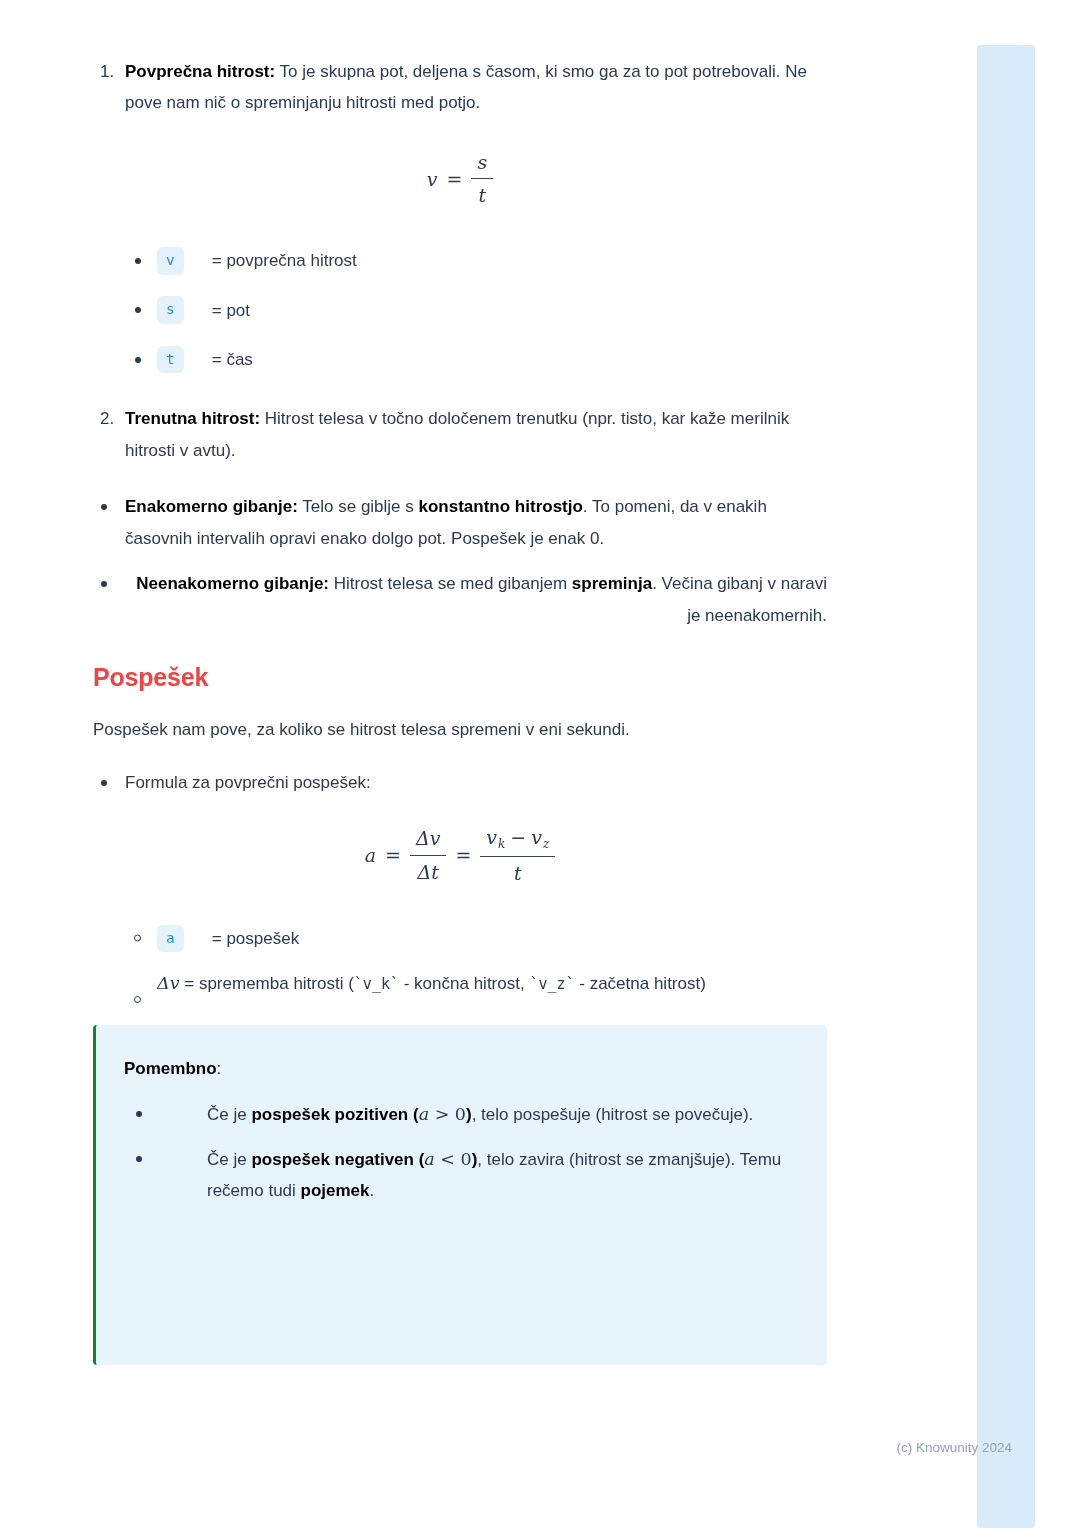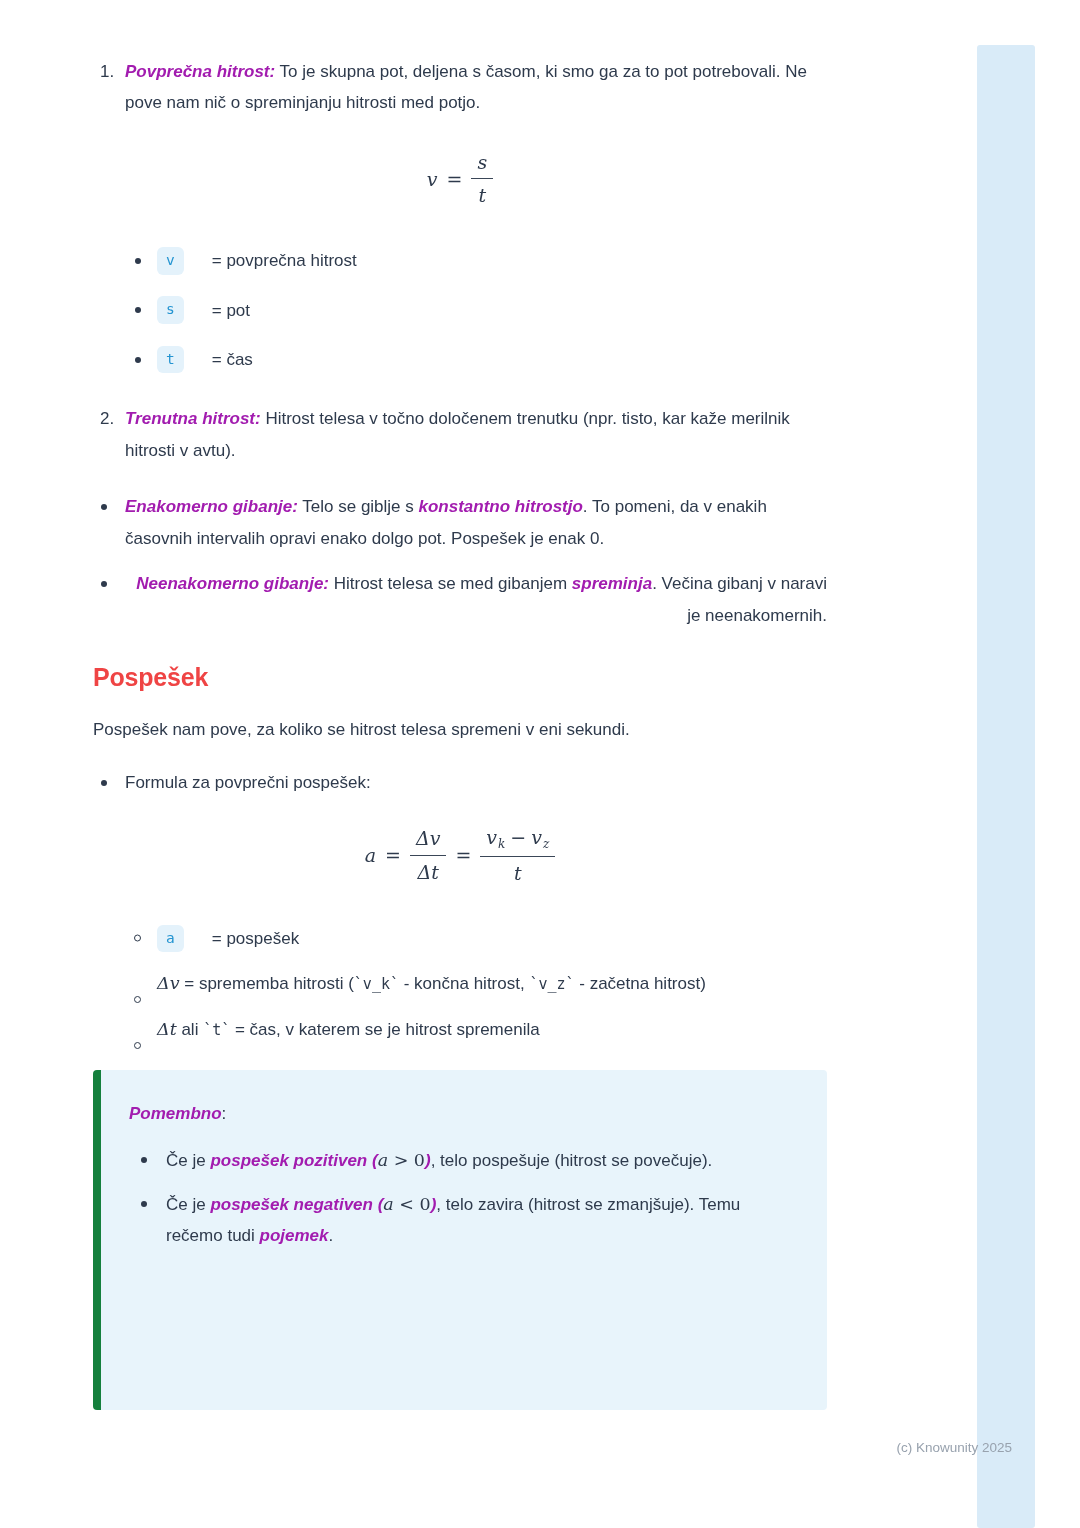--- a/index.html
+++ b/index.html
@@ -10,7 +10,7 @@
 
   .content { position:absolute; left:93px; top:0; width:734px; padding-top:56px; font-size:17px; line-height:1.85; }
 
-  strong { font-weight:700; color:#a21caf;font-style:italic; }
+  strong { font-weight:700; color:#000000; }
 
   
   .oli { display:flex; }

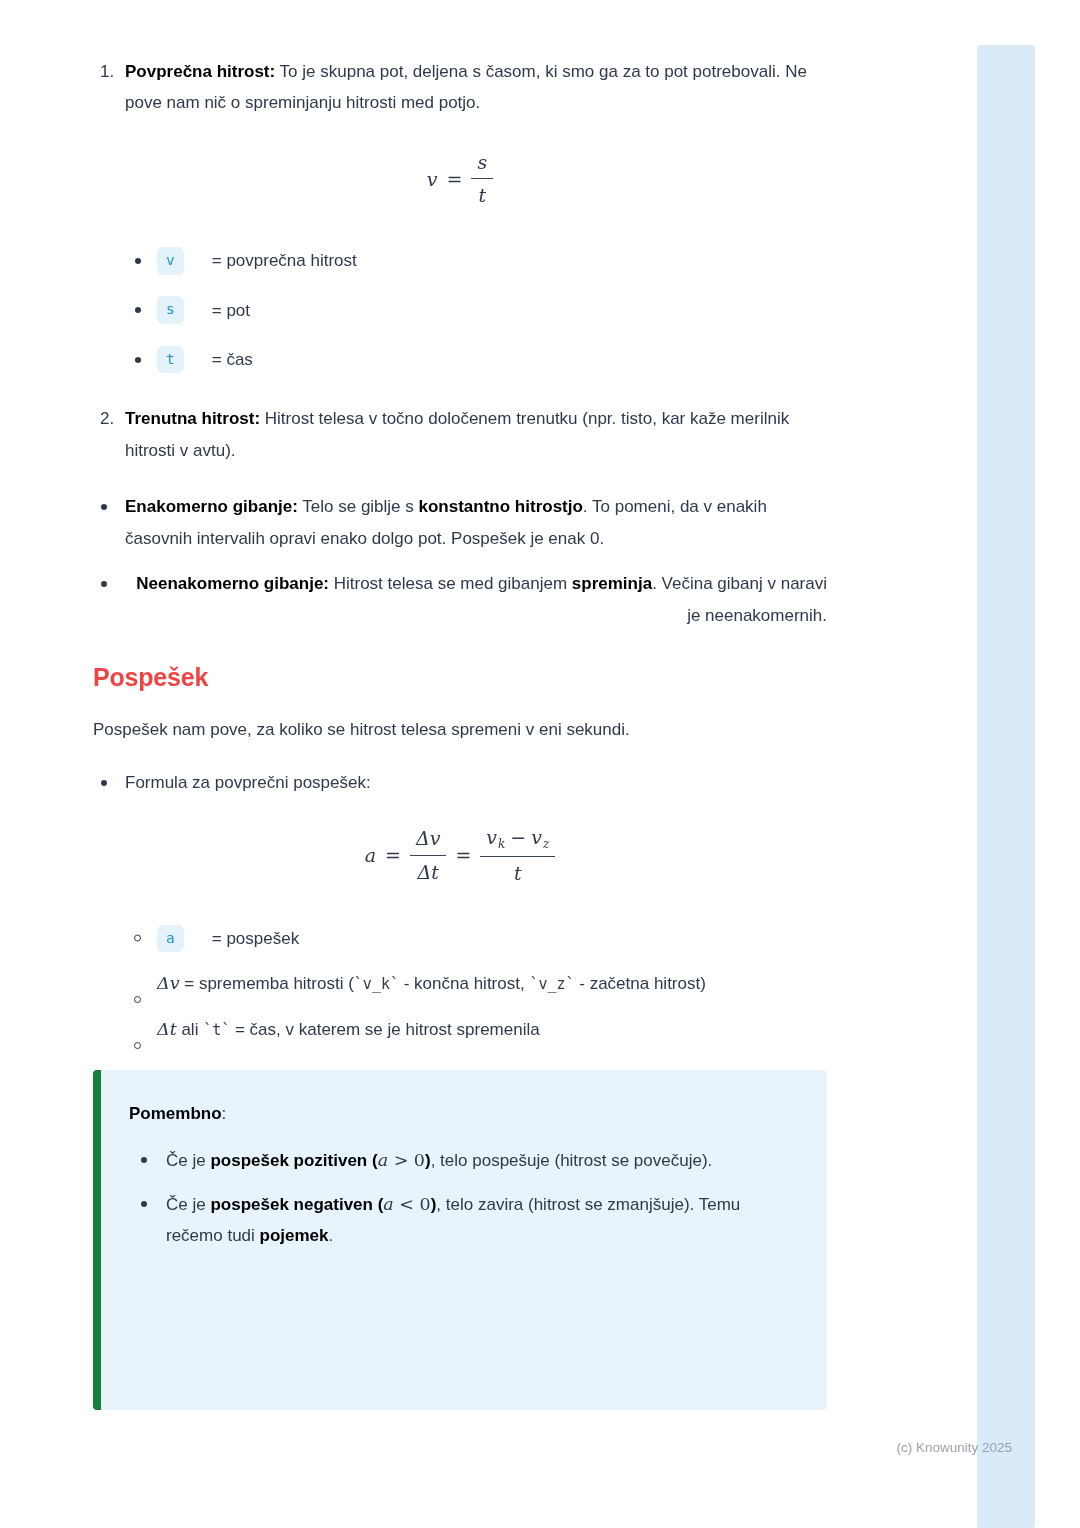--- a/index.html
+++ b/index.html
@@ -178,12 +178,6 @@
           <span class="imath">Δv</span><span> = sprememba hitrosti (</span><span class="icode">`v_k`</span><span> - končna hitrost, </span><span class="icode">`v_z`</span><span> - začetna hitrost)</span>
         </p>
       </div>
-      <div class="sli mt13">
-        <span class="mk mk-64 mk-circle"></span>
-        <p class="litext">
-          <span class="imath">Δt</span><span> ali </span><span class="icode">`t`</span><span> = čas, v katerem se je hitrost spremenila</span>
-        </p>
-      </div>
     </div>
 
     <div class="callout">

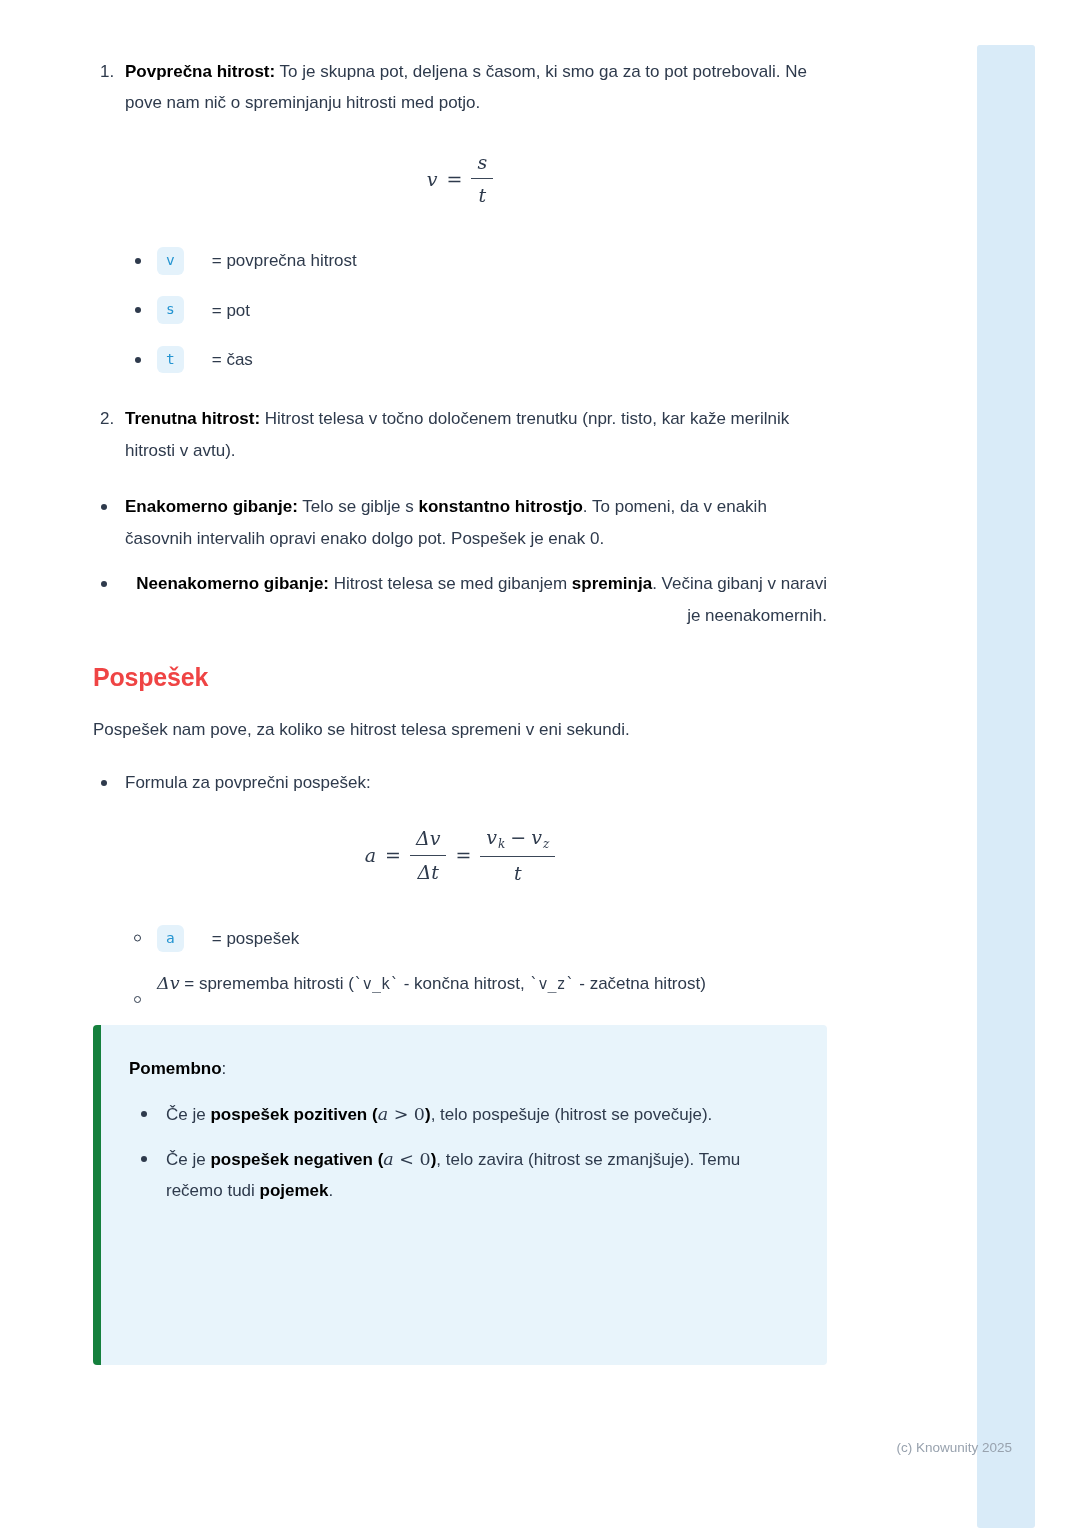--- a/index.html
+++ b/index.html
@@ -72,7 +72,7 @@
   .mserif { font-family:"DejaVu Serif","Liberation Serif",serif; font-size:17.5px; }
 
   
-  .callout { margin-top:25px; min-height:340px; background:#e8f4fb; border-left:8px solid #15803d;
+  .callout { margin-top:25px; min-height:340px; background:#e8f4fb; border-left:3px solid #15803d;
              border-radius:4px; padding:28px 30px 30px 28px; }
   .cli { margin-top:14px; }
   .cli + .cli { margin-top:12px;justify-content:space-between; }

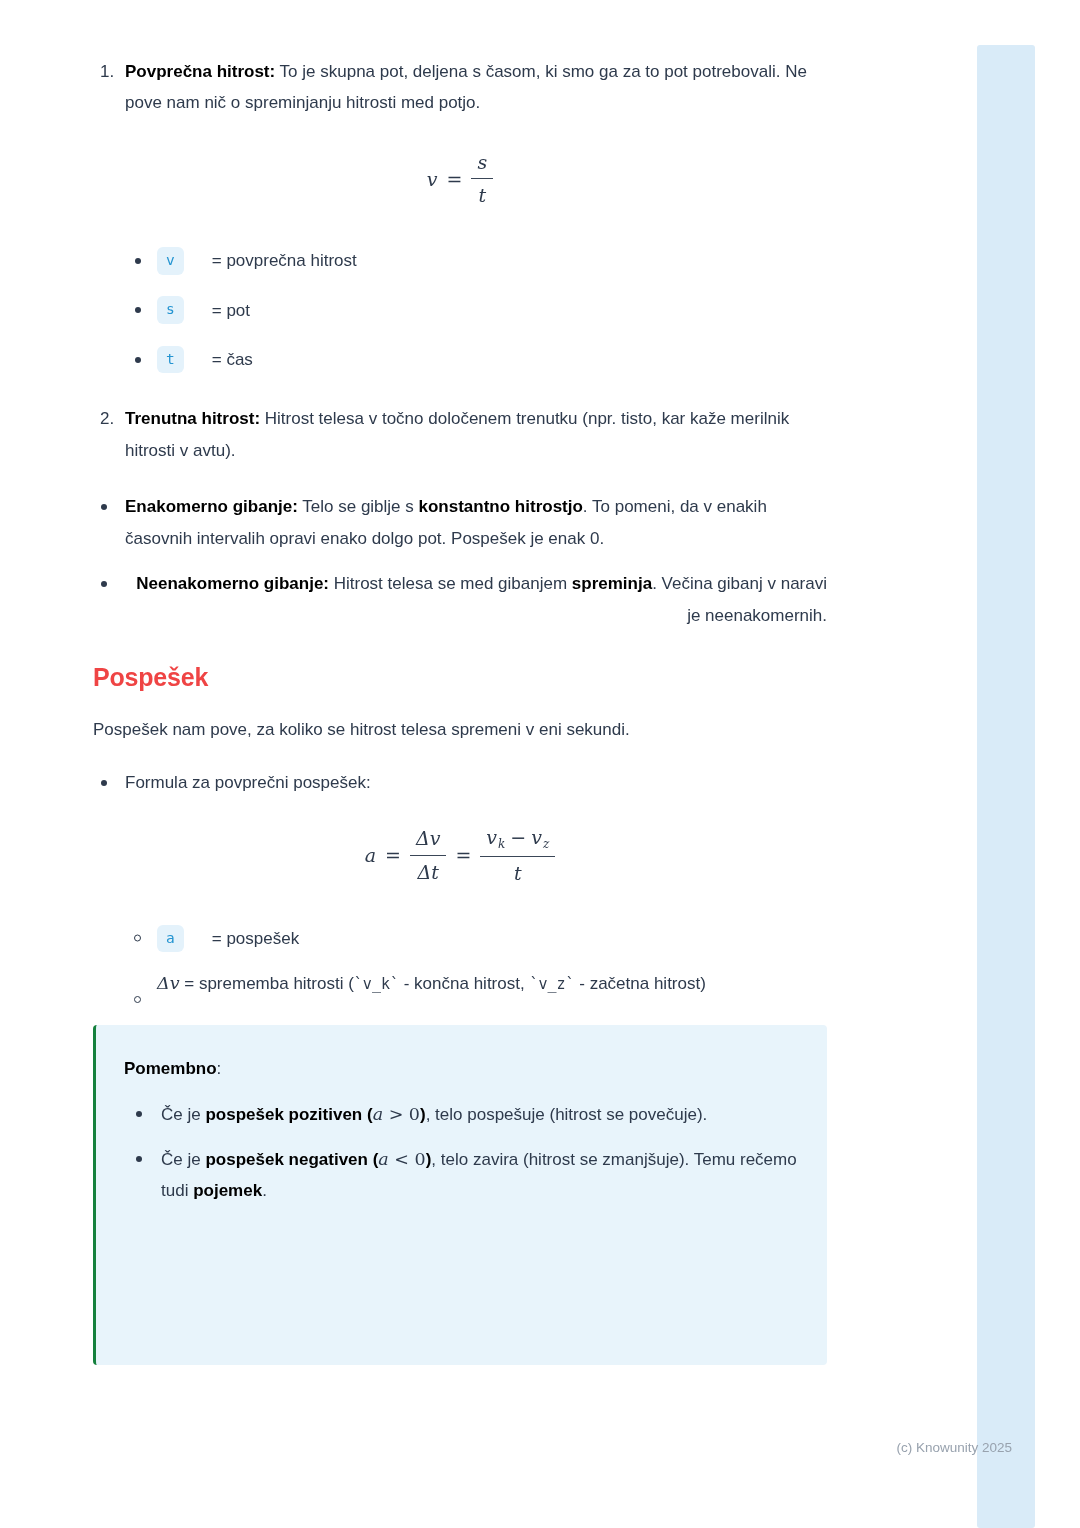--- a/index.html
+++ b/index.html
@@ -74,7 +74,7 @@
   
   .callout { margin-top:25px; min-height:340px; background:#e8f4fb; border-left:3px solid #15803d;
              border-radius:4px; padding:28px 30px 30px 28px; }
-  .cli { margin-top:14px; }
+  .cli { margin-top:14px;gap:46px; }
   .cli + .cli { margin-top:12px;justify-content:space-between; }
 
   .footer-credit { position:absolute; top:1440px; right:68px; font-size:13.5px; color:#98a2ae; z-index:2; }

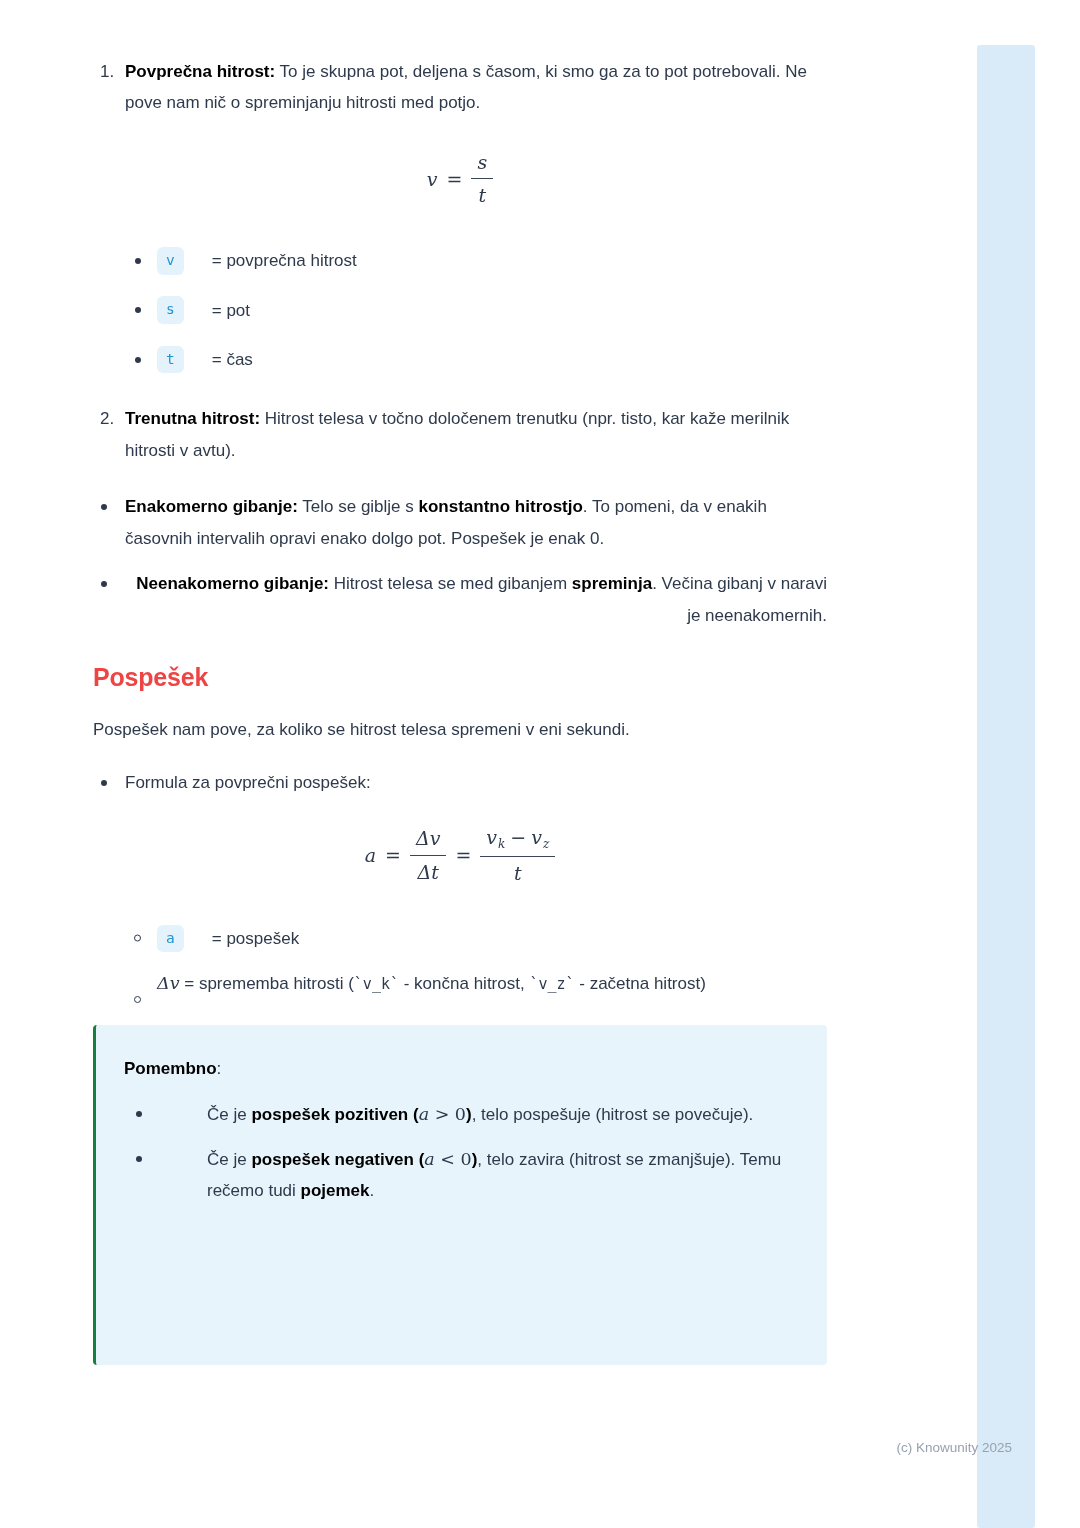--- a/index.html
+++ b/index.html
@@ -201,7 +201,7 @@
 
   </main>
 
-  <div class="footer-credit">(c) Knowunity 2025</div>
+  <div class="footer-credit">(c) Knowunity 2024</div>
 
 </div>
 

